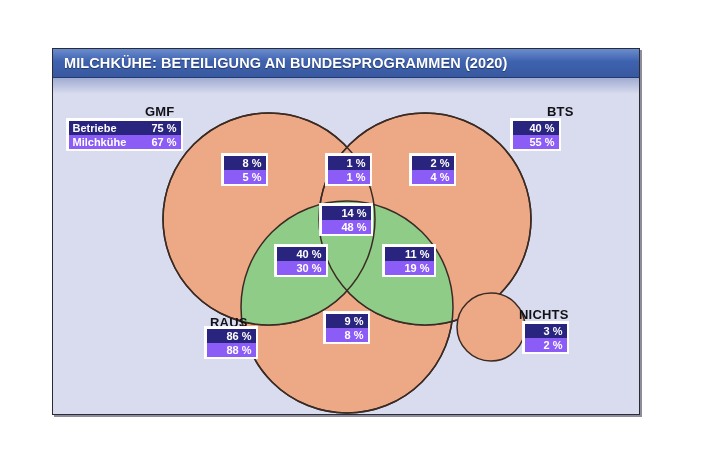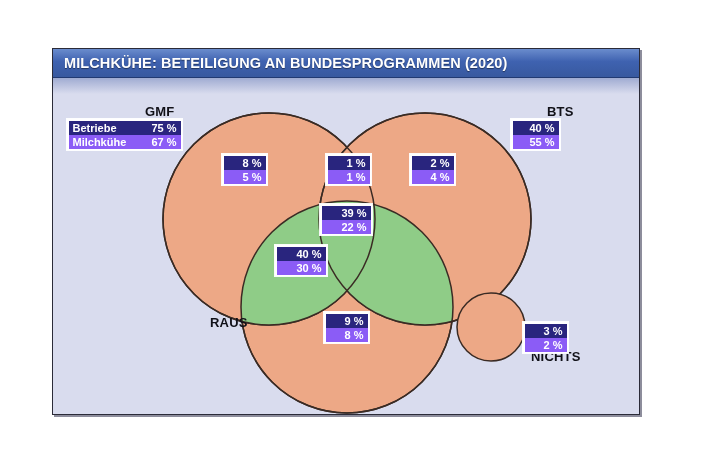--- a/index.html
+++ b/index.html
@@ -168,7 +168,7 @@
       </div>
 
       <div class="vbox" style="left:267px;top:155px;width:49px;">
-        <span class="vrow dark">39 %</span>
+        <span class="vrow dark">14 %</span>
         <span class="vrow light">22 %</span>
       </div>
 

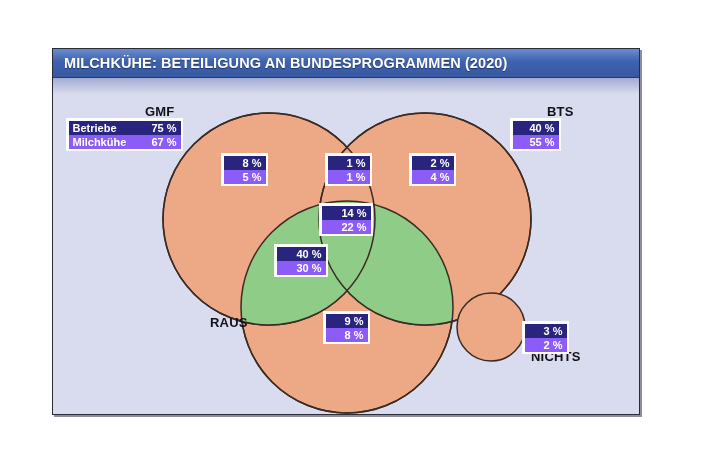--- a/index.html
+++ b/index.html
@@ -169,7 +169,7 @@
 
       <div class="vbox" style="left:267px;top:155px;width:49px;">
         <span class="vrow dark">14 %</span>
-        <span class="vrow light">22 %</span>
+        <span class="vrow light">48 %</span>
       </div>
 
       <div class="vbox" style="left:222px;top:196px;width:49px;">

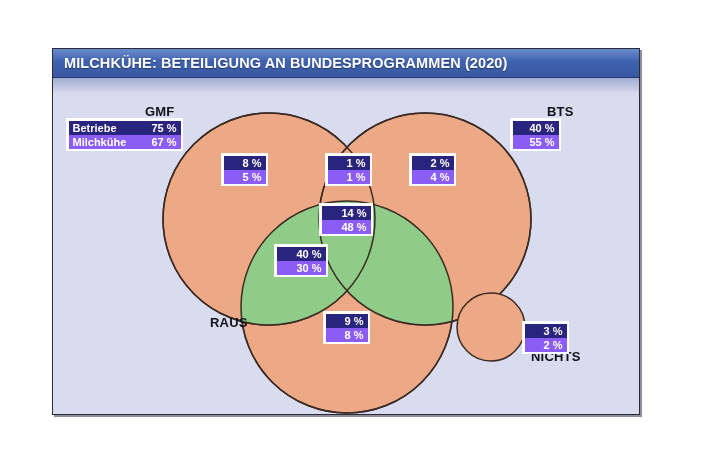--- a/index.html
+++ b/index.html
@@ -177,6 +177,10 @@
         <span class="vrow light">30 %</span>
       </div>
 
+      <div class="vbox" style="left:330px;top:196px;width:49px;">
+        <span class="vrow dark">11 %</span>
+        <span class="vrow light">19 %</span>
+      </div>
 
       <div class="vbox" style="left:271px;top:263px;width:42px;">
         <span class="vrow dark">9 %</span>

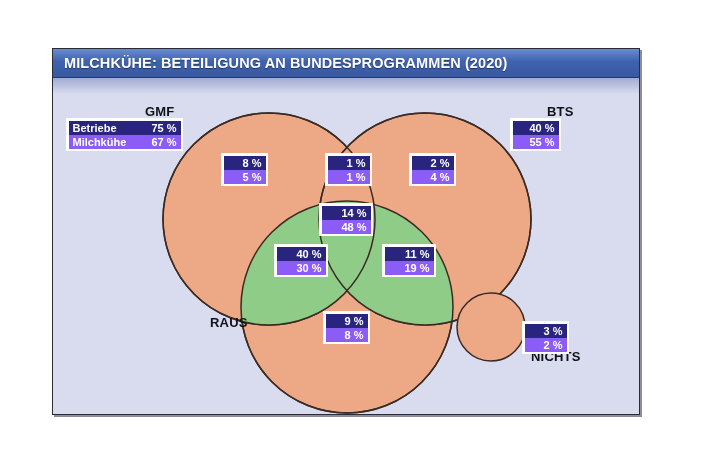--- a/index.html
+++ b/index.html
@@ -146,7 +146,7 @@
 
       <div class="glabel" style="left:157px;top:266px;">RAUS</div>
 
-      <div class="glabel" style="left:478px;top:258px;margin-top:42px;">NICHTS</div>
+      <div class="glabel" style="left:466px;top:258px;">NICHTS</div>
       <div class="vbox" style="left:470px;top:273px;width:42px;">
         <span class="vrow dark">3 %</span>
         <span class="vrow light">2 %</span>

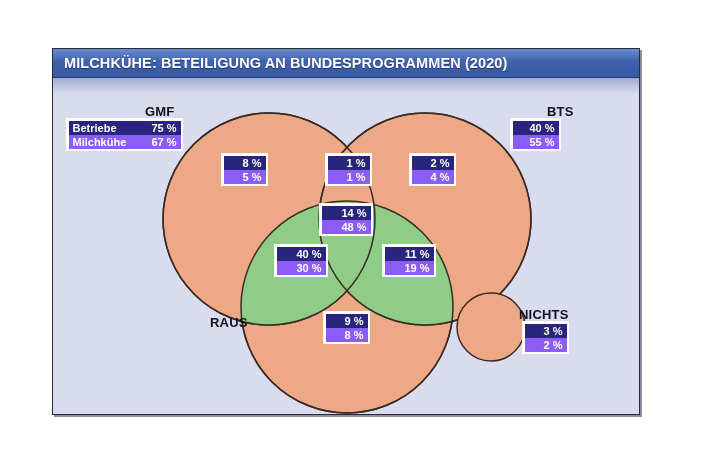--- a/index.html
+++ b/index.html
@@ -145,6 +145,10 @@
       </div>
 
       <div class="glabel" style="left:157px;top:266px;">RAUS</div>
+      <div class="vbox" style="left:152px;top:278px;width:49px;">
+        <span class="vrow dark">86 %</span>
+        <span class="vrow light">88 %</span>
+      </div>
 
       <div class="glabel" style="left:466px;top:258px;">NICHTS</div>
       <div class="vbox" style="left:470px;top:273px;width:42px;">

